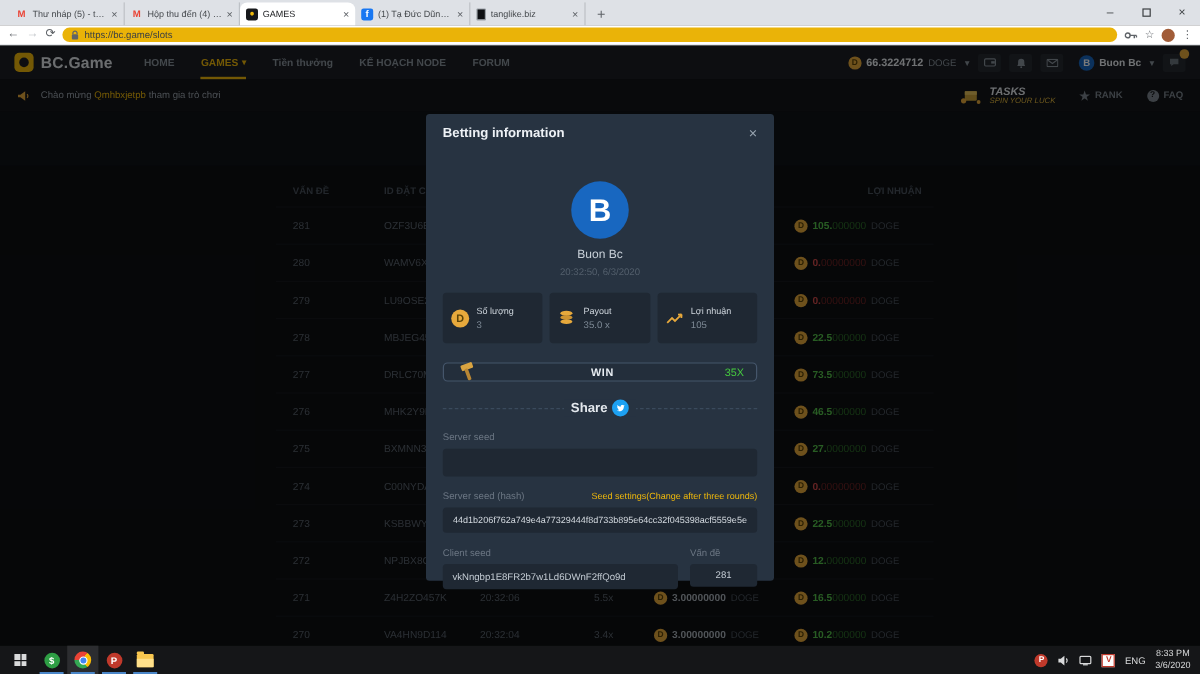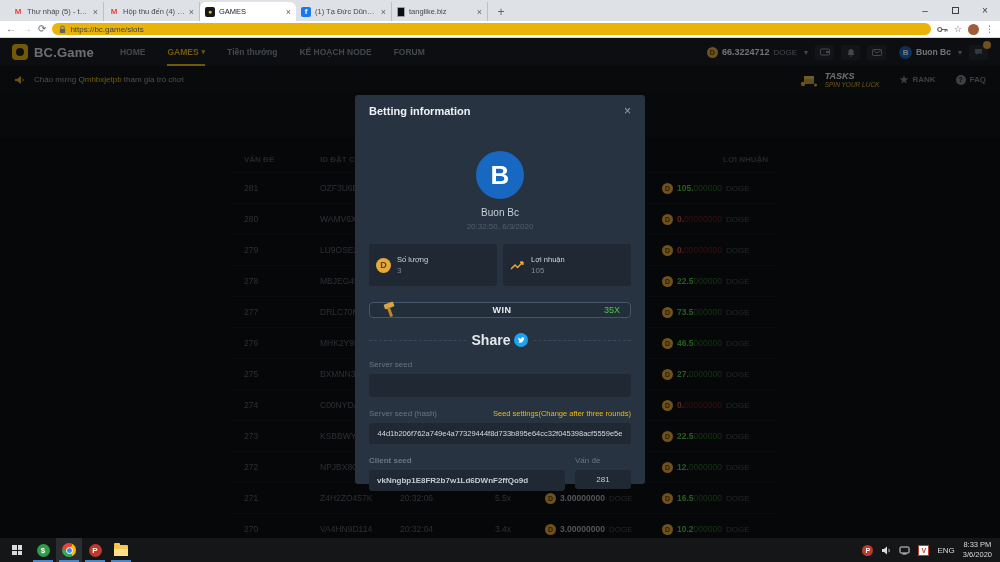--- a/index.html
+++ b/index.html
@@ -519,6 +519,17 @@
           </span>
         </div>
         <div class="stat">
+          <svg width="15" height="14" viewBox="0 0 15 14">
+              <ellipse cx="7" cy="3" rx="5" ry="2" fill="#e7a93c"></ellipse>
+              <ellipse cx="7" cy="6.5" rx="5" ry="2" fill="#cf9430"></ellipse>
+              <ellipse cx="7" cy="10" rx="5" ry="2" fill="#e7a93c"></ellipse>
+            </svg>
+          <span class="stat-txt">
+            <div class="lb">Payout</div>
+            <div class="vl">35.0 x</div>
+          </span>
+        </div>
+        <div class="stat">
           <svg width="15" height="12" viewBox="0 0 15 12">
               <path d="M1 10l4-4 2.5 2.5L13 3" fill="none" stroke="#e7a93c" stroke-width="1.5"></path>
               <path d="M13 3l-3 .2M13 3l-.2 3" stroke="#e7a93c" stroke-width="1.5"></path>

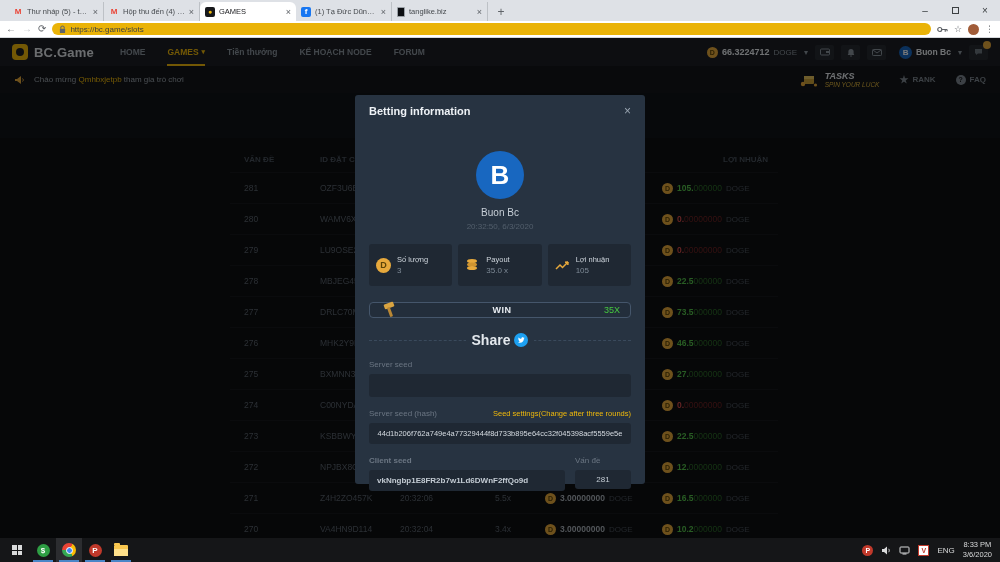--- a/index.html
+++ b/index.html
@@ -109,7 +109,7 @@
   .share-row { margin-top:14px; position:relative; height:16px; display:flex; align-items:center; justify-content:center; }
   .share-row::before { content:""; position:absolute; left:0; right:0; top:8px; border-top:1px dashed #3a4a5c; }
   .share-chip { position:relative; background:#273341; padding:0 6px; display:flex; align-items:center; gap:4px; }
-  .share-lb { color:#e3e8ed; font-size:14px; font-weight:bold; }
+  .share-lb { color:#e3e8ed; font-size:11px; font-weight:bold; }
   .tw { width:14px; height:14px; border-radius:50%; background:#1da1f2; display:flex; align-items:center; justify-content:center; }
   .fld-lb { color:#6b7683; font-size:8px; margin-top:12px; }
   .input { background:#1f2833; border-radius:3px; color:#c3cbd3; font-size:8px; display:flex; align-items:center; padding:0 8px; }

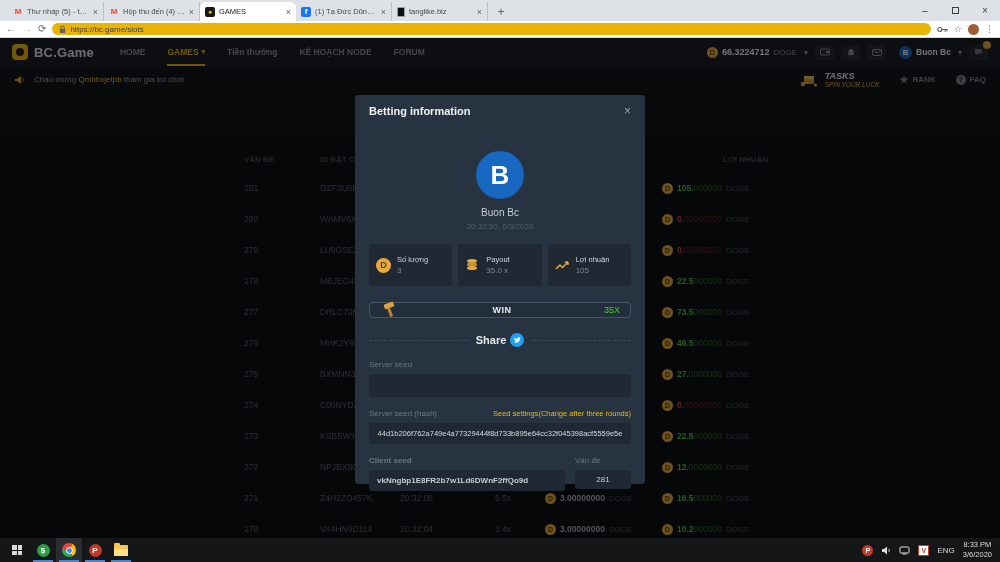--- a/index.html
+++ b/index.html
@@ -118,7 +118,7 @@
   .seed-link { color:#f0b90b; font-size:7.5px; }
   .inp-hash { height:21px; margin-top:5px; font-size:7.5px; justify-content:center; color:#d4dae0; }
   .clientrow { display:flex; margin-top:12px; }
-  .cl-left { width:196px;font-weight:bold; } .cl-right { flex:1; margin-left:10px; }
+  .cl-left { width:196px; } .cl-right { flex:1; margin-left:10px; }
   .inp-client { height:21px; margin-top:5px; }
   .inp-issue { height:19px; margin-top:5px; justify-content:center; }
 

